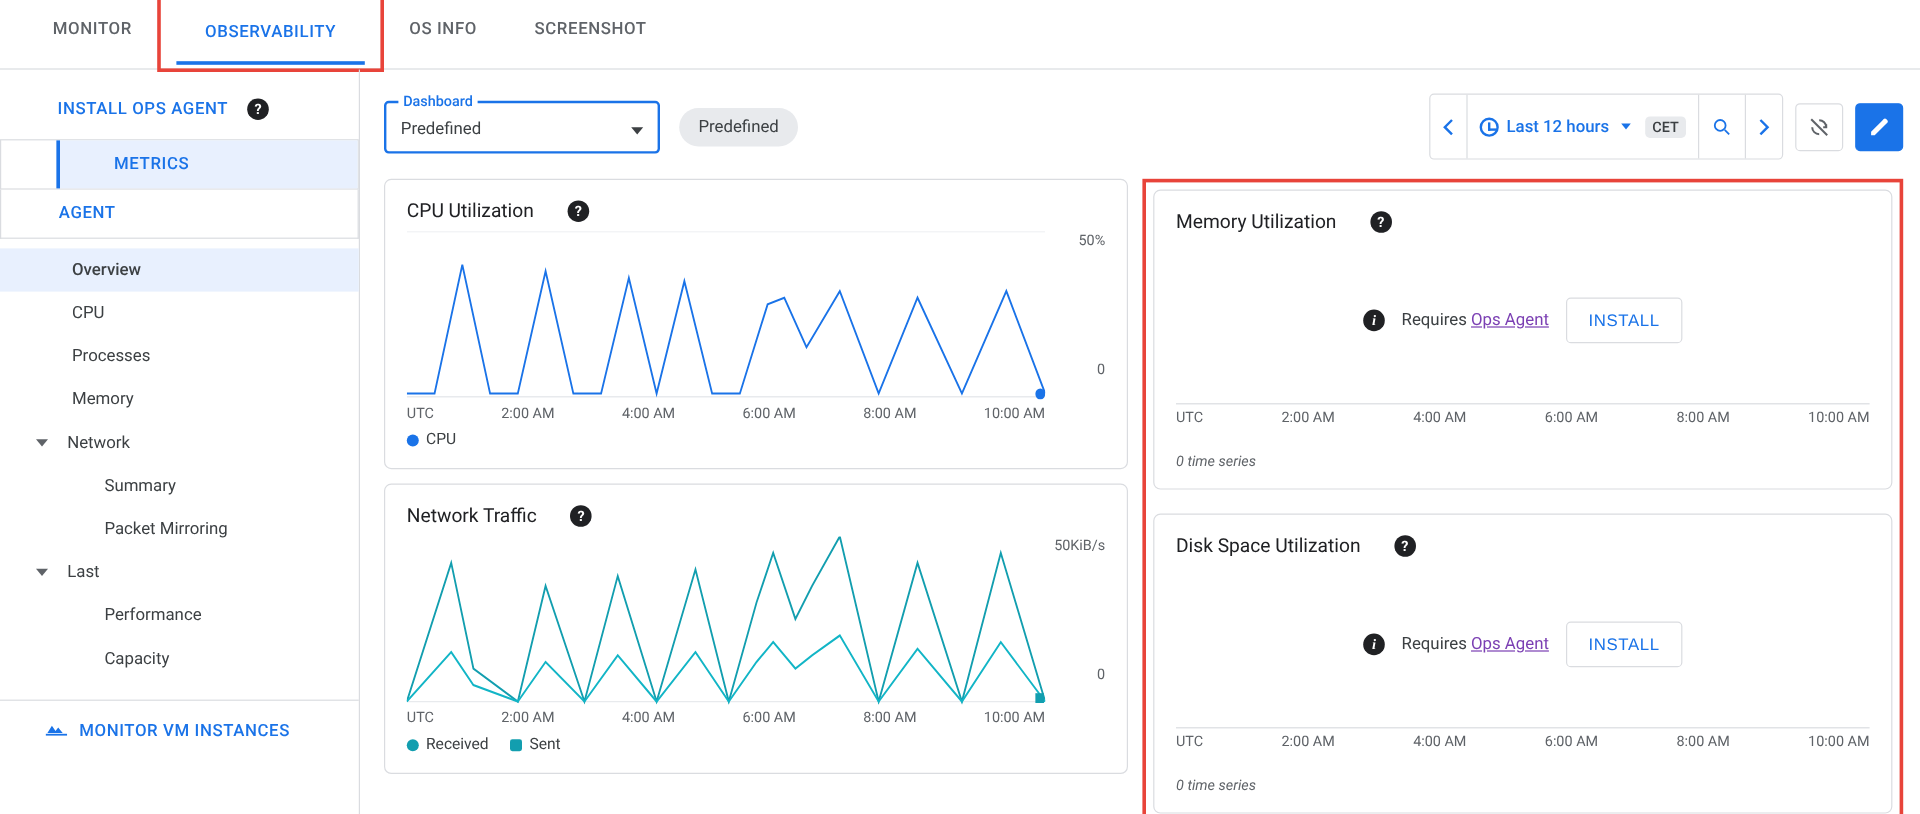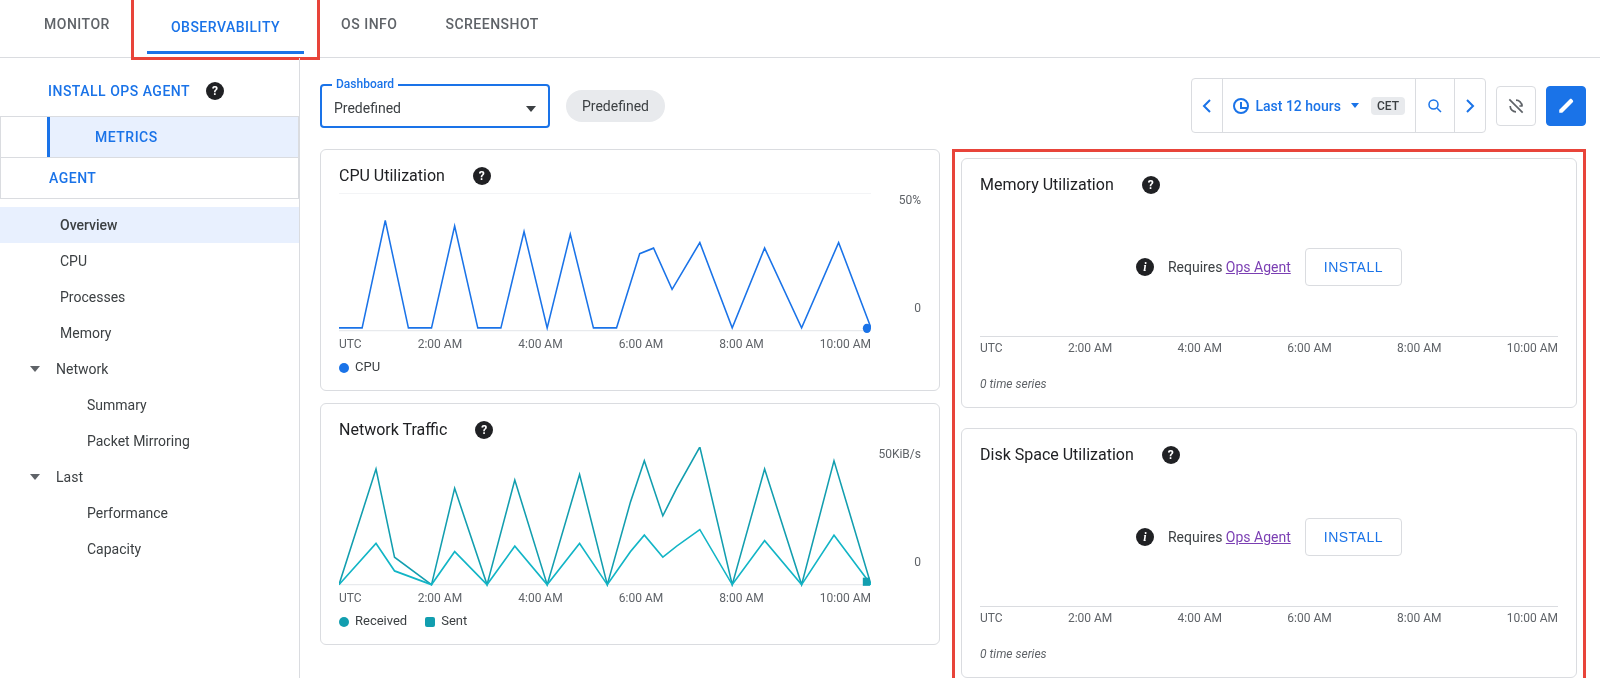--- a/index.html
+++ b/index.html
@@ -127,6 +127,15 @@
       </div>
       <div class="nav-item sub">Performance</div>
       <div class="nav-item sub">Capacity</div>
+    </div>
+    <div class="monitor-row">
+      <span class="monitor-icon">
+        <svg width="18" height="14" viewBox="0 0 24 18">
+            <path fill="#1a73e8" d="M2 14l5-8 4 6 3-4 5 6z"></path>
+            <rect x="0" y="15" width="24" height="2" fill="#1a73e8"></rect>
+          </svg>
+      </span>
+      <a class="monitor-link">MONITOR VM INSTANCES</a>
     </div>
   </div>
 

